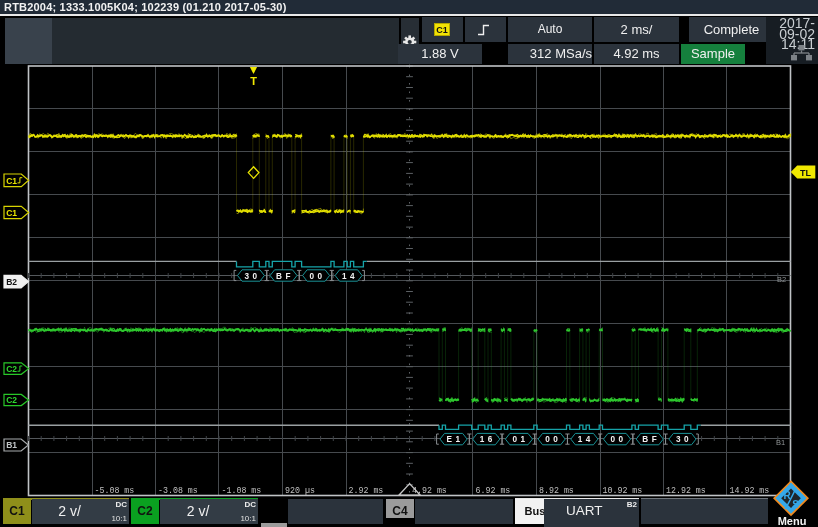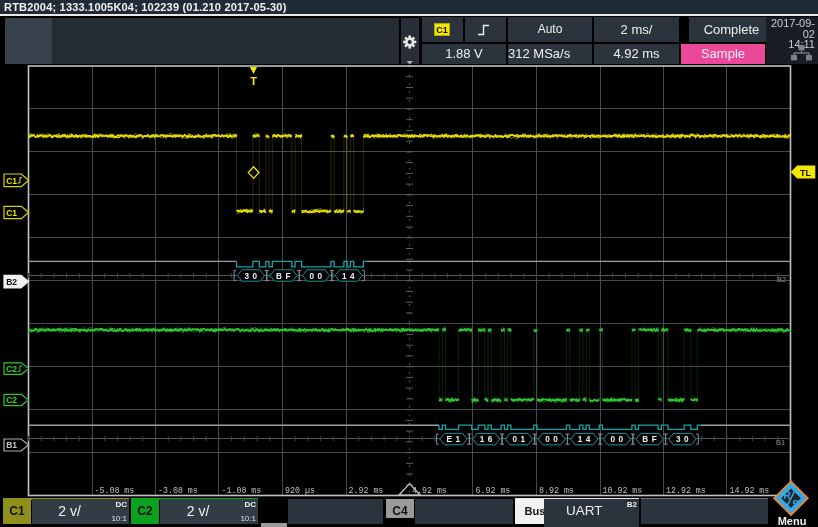--- a/index.html
+++ b/index.html
@@ -46,7 +46,7 @@
   </svg>
 
 <div class="abs" style="left:766px;top:17px;width:52px;height:47px;background:#171d23;"></div>
-<div class="abs" style="left:766px;top:18px;width:49px;text-align:right;color:#c9ced2;font-size:11px;line-height:10.5px;">2017-09-02<br>14:11</div>
+<div class="abs" style="left:766px;top:18px;width:49px;text-align:right;color:#c9ced2;font-size:14px;line-height:10.5px;">2017-09-02<br>14:11</div>
 
 <svg class="abs" style="left:790px;top:44px;" width="24" height="18" viewBox="0 0 24 18">
  <g fill="#7d8287" stroke="none">

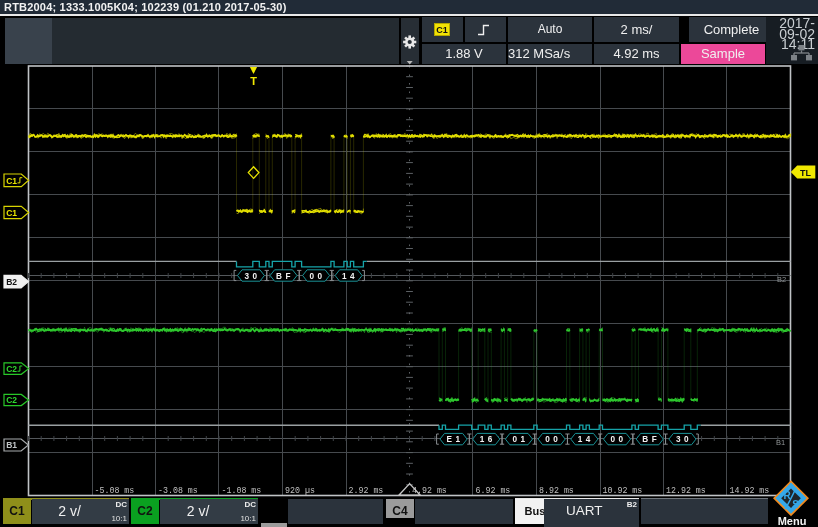--- a/index.html
+++ b/index.html
@@ -34,7 +34,7 @@
 <div class="abs" style="left:508px;top:17px;width:84px;height:25px;background:#2b333c;color:#f0f0f0;font-size:12px;text-align:center;line-height:25px;">Auto</div>
 <div class="abs" style="left:594px;top:17px;width:85px;height:25px;background:#2b333c;color:#f0f0f0;font-size:13px;text-align:center;line-height:25px;">2 ms/</div>
 <div class="abs" style="left:681px;top:17px;width:85px;height:25px;background:#2b333c;color:#f0f0f0;font-size:13px;text-align:center;line-height:25px;margin-left:8px;">Complete</div>
-<div class="abs" style="left:422px;top:44px;width:84px;height:20px;background:#2b333c;color:#f0f0f0;font-size:13px;text-align:center;line-height:19px;">1.88&nbsp;V</div>
+<div class="abs" style="left:398px;top:44px;width:84px;height:20px;background:#2b333c;color:#f0f0f0;font-size:13px;text-align:center;line-height:19px;">1.88&nbsp;V</div>
 <div class="abs" style="left:508px;top:44px;width:84px;height:20px;background:#2b333c;color:#f0f0f0;font-size:13px;text-align:left;line-height:19px;">312 MSa/s</div>
 <div class="abs" style="left:594px;top:44px;width:85px;height:20px;background:#2b333c;color:#f0f0f0;font-size:13px;text-align:center;line-height:19px;">4.92 ms</div>
 <div class="abs" style="left:681px;top:44px;width:84px;height:20px;background:#ec4899;color:#f0f0f0;font-size:13px;text-align:center;line-height:19px;">Sample</div>

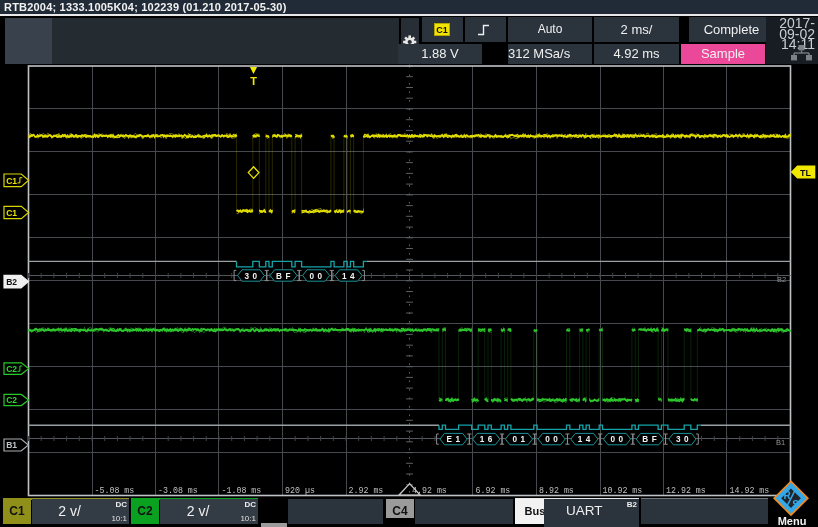--- a/index.html
+++ b/index.html
@@ -35,7 +35,7 @@
 <div class="abs" style="left:594px;top:17px;width:85px;height:25px;background:#2b333c;color:#f0f0f0;font-size:13px;text-align:center;line-height:25px;">2 ms/</div>
 <div class="abs" style="left:681px;top:17px;width:85px;height:25px;background:#2b333c;color:#f0f0f0;font-size:13px;text-align:center;line-height:25px;margin-left:8px;">Complete</div>
 <div class="abs" style="left:398px;top:44px;width:84px;height:20px;background:#2b333c;color:#f0f0f0;font-size:13px;text-align:center;line-height:19px;">1.88&nbsp;V</div>
-<div class="abs" style="left:508px;top:44px;width:84px;height:20px;background:#2b333c;color:#f0f0f0;font-size:13px;text-align:left;line-height:19px;">312 MSa/s</div>
+<div class="abs" style="left:508px;top:44px;width:84px;height:20px;background:#2b333c;color:#f0f0f0;font-size:13px;text-align:right;line-height:19px;">312 MSa/s</div>
 <div class="abs" style="left:594px;top:44px;width:85px;height:20px;background:#2b333c;color:#f0f0f0;font-size:13px;text-align:center;line-height:19px;">4.92 ms</div>
 <div class="abs" style="left:681px;top:44px;width:84px;height:20px;background:#ec4899;color:#f0f0f0;font-size:13px;text-align:center;line-height:19px;">Sample</div>
 

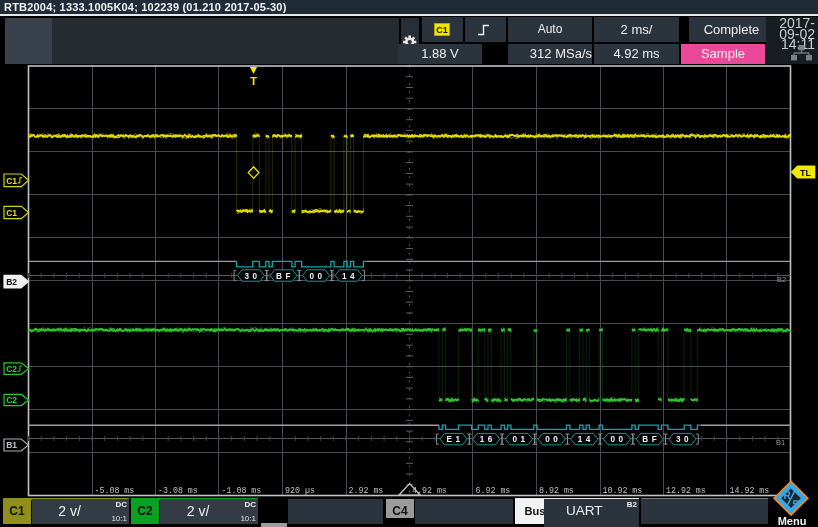--- a/index.html
+++ b/index.html
@@ -37,7 +37,7 @@
 <div class="abs" style="left:398px;top:44px;width:84px;height:20px;background:#2b333c;color:#f0f0f0;font-size:13px;text-align:center;line-height:19px;">1.88&nbsp;V</div>
 <div class="abs" style="left:508px;top:44px;width:84px;height:20px;background:#2b333c;color:#f0f0f0;font-size:13px;text-align:right;line-height:19px;">312 MSa/s</div>
 <div class="abs" style="left:594px;top:44px;width:85px;height:20px;background:#2b333c;color:#f0f0f0;font-size:13px;text-align:center;line-height:19px;">4.92 ms</div>
-<div class="abs" style="left:681px;top:44px;width:84px;height:20px;background:#ec4899;color:#f0f0f0;font-size:13px;text-align:center;line-height:19px;">Sample</div>
+<div class="abs" style="left:681px;top:44px;width:64px;height:20px;background:#15803d;color:#f0f0f0;font-size:13px;text-align:center;line-height:19px;">Sample</div>
 
 <div class="abs" style="left:434px;top:23px;width:16px;height:13px;background:#f2e205;border:1px solid #b5a800;color:#111;font-size:9px;font-weight:bold;text-align:center;line-height:12px;">C1</div>
 

